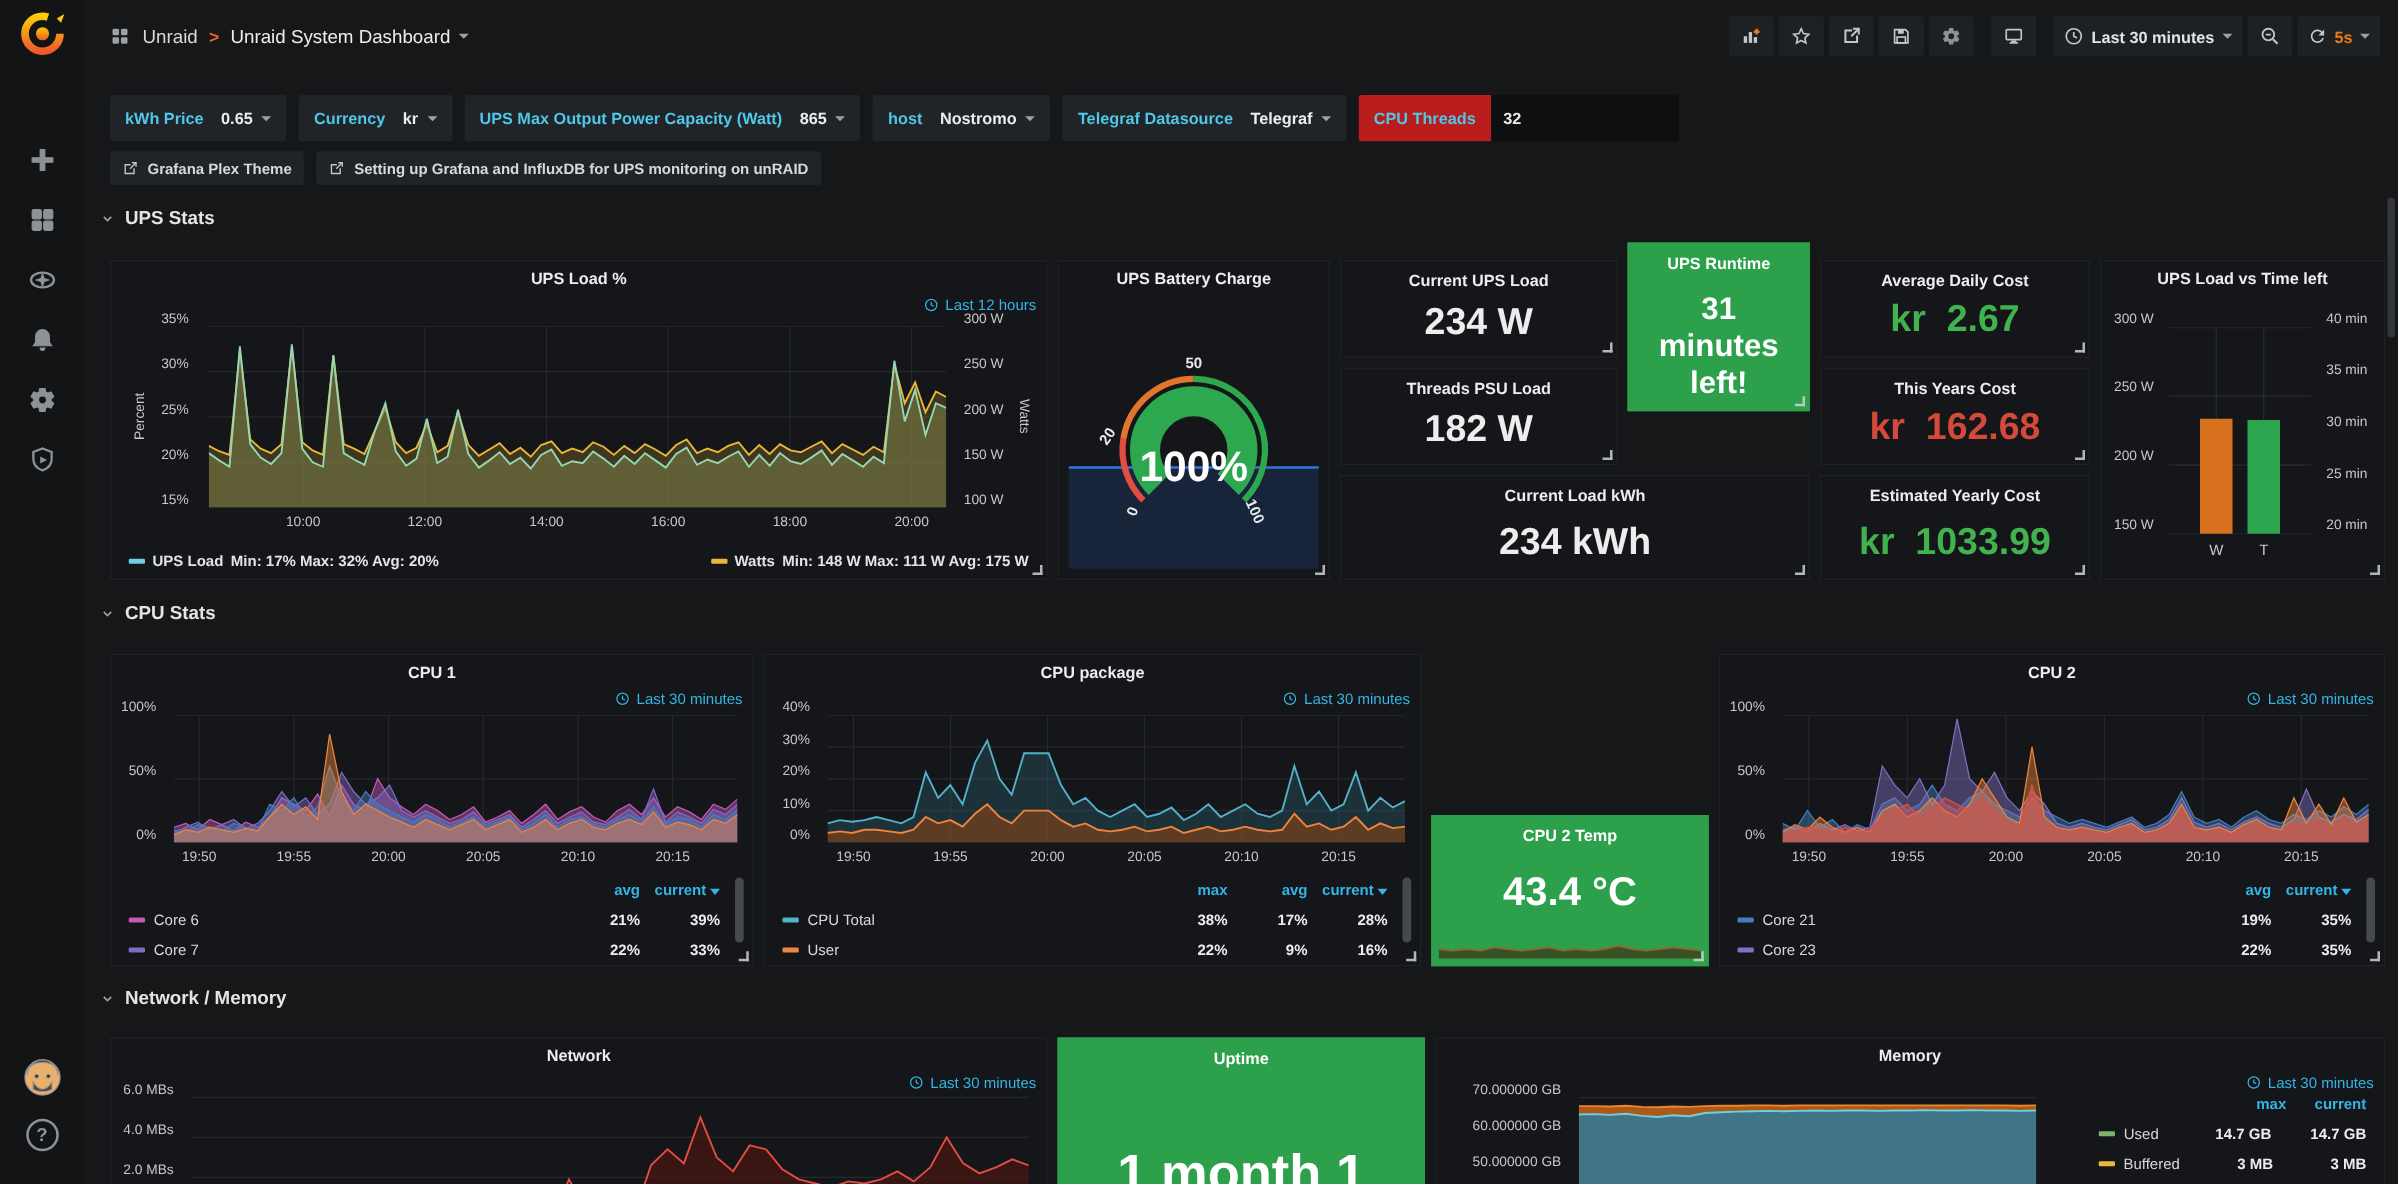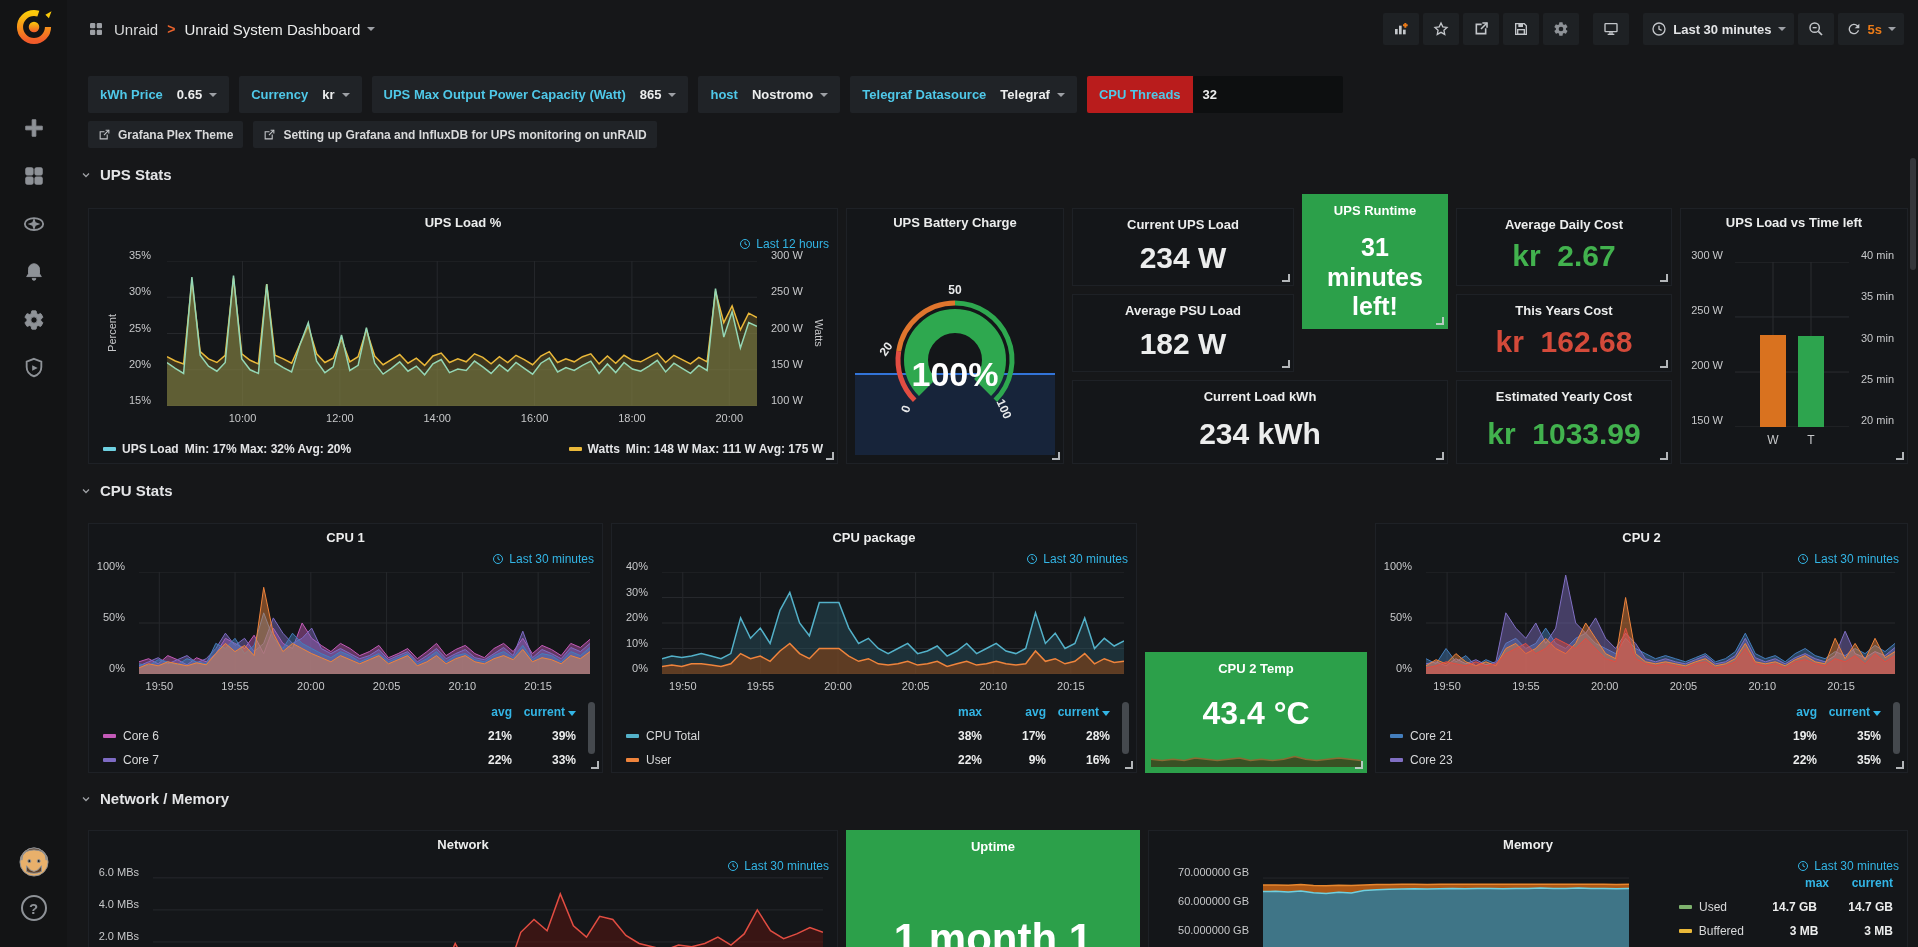--- a/index.html
+++ b/index.html
@@ -412,7 +412,7 @@
     <div class="stat-value" style="top:32px">234 W</div>
   </div>
   <div class="panel" style="left:1005px;top:236px;width:222px;height:78px">
-    <div class="stat-title">Average PSU Load</div>
+    <div class="stat-title">Threads PSU Load</div>
     <div class="stat-value" style="top:32px">182 W</div>
   </div>
   <div class="panel green-panel" style="left:1235px;top:136px;width:146px;height:135px">

